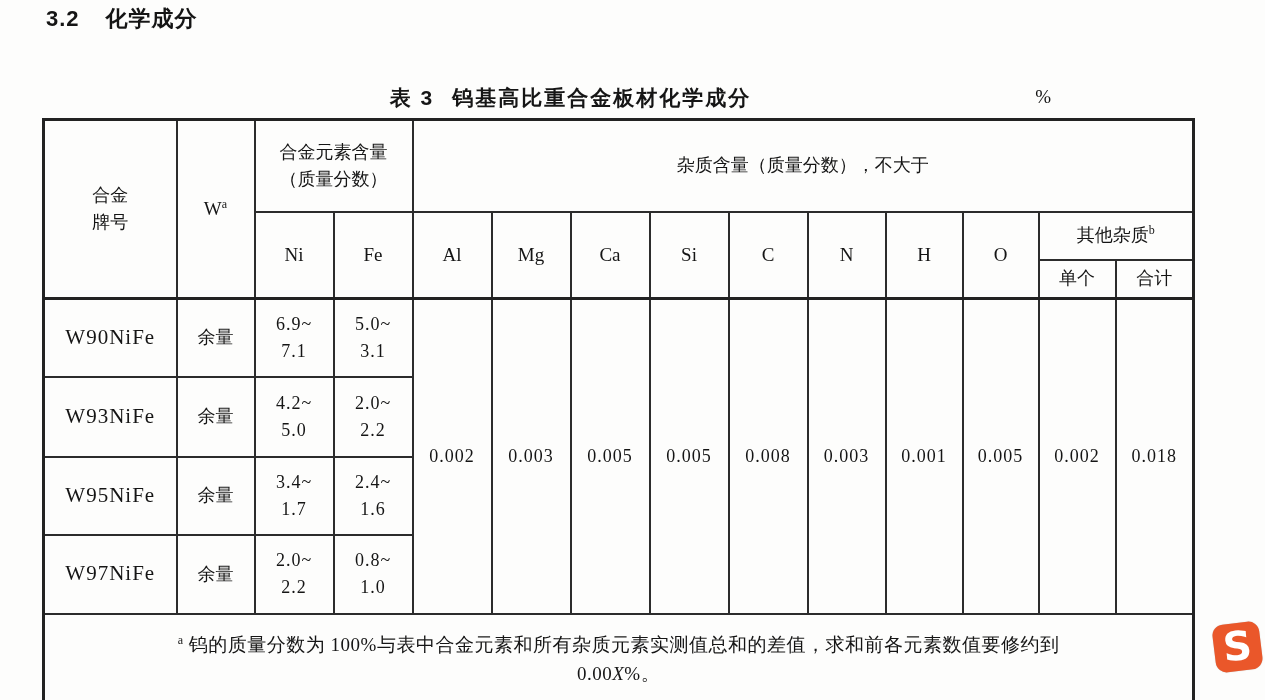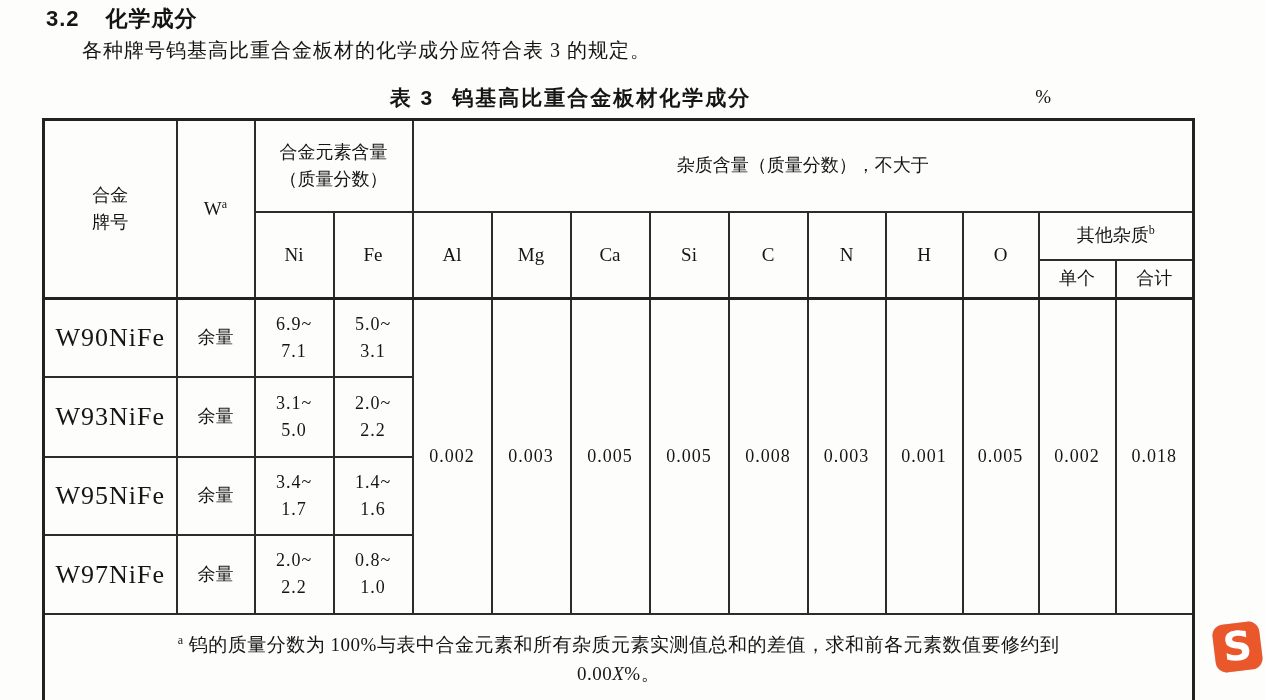--- a/index.html
+++ b/index.html
@@ -90,7 +90,6 @@
     <span>化学成分</span>
   </div>
 
-  <div class="intro">各种牌号钨基高比重合金板材的化学成分应符合表 3 的规定。</div>
 
   <div class="caption-row">
     <div class="caption">

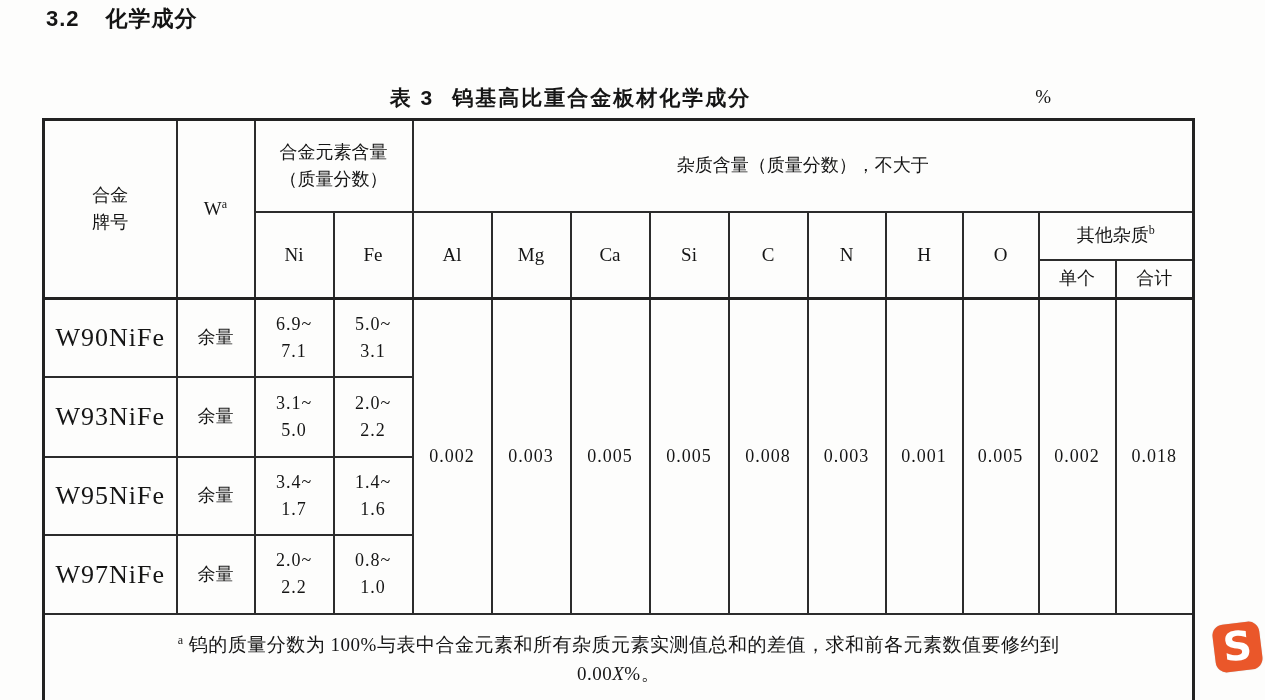--- a/index.html
+++ b/index.html
@@ -51,7 +51,7 @@
   }
   tr.body-first > th, tr.body-first > td{border-top:3px solid #222;}
   .two-line{line-height:2.0;}
-  .grade{letter-spacing:1px;font-size:26px;}
+  .grade{letter-spacing:1px;font-size:21px;}
   .elem{font-size:19px;}
   .val{font-size:18px;letter-spacing:1px;}
   .range{line-height:38px;font-size:18px;letter-spacing:1px;}

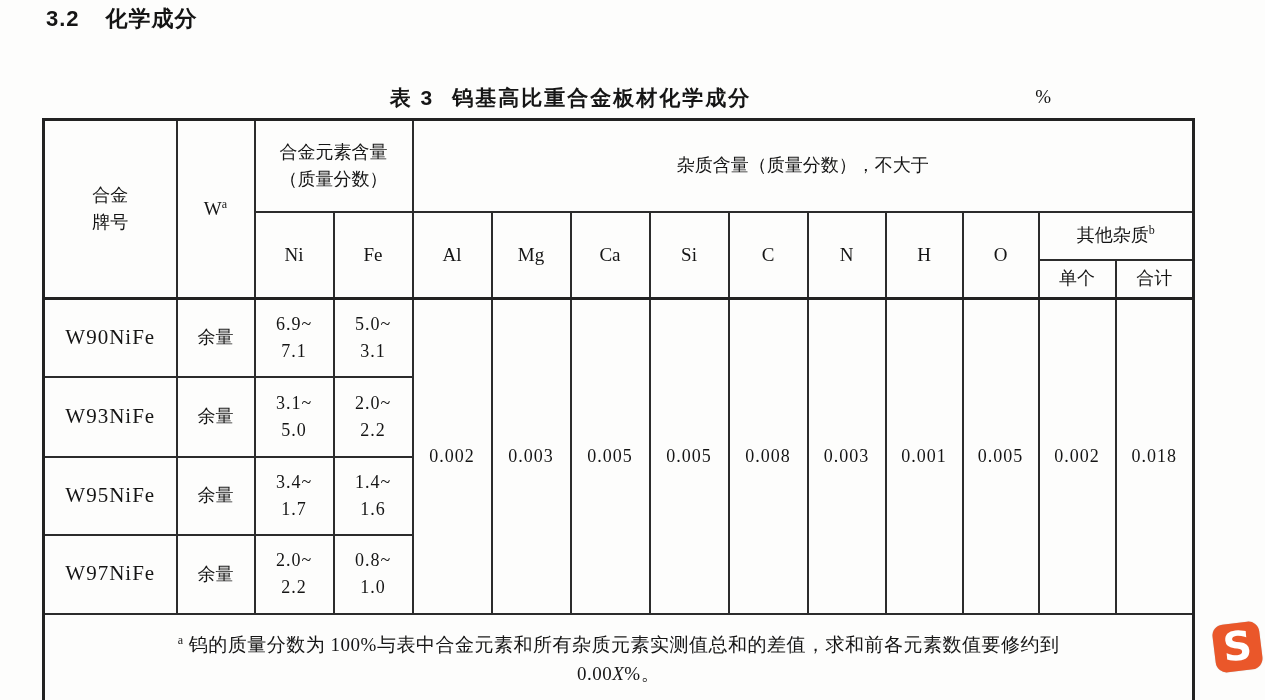--- a/index.html
+++ b/index.html
@@ -180,7 +180,7 @@
       <td class="grade">W93NiFe</td>
       <td>余量</td>
       <td class="range">
-        <span>3.1~</span><br>
+        <span>4.2~</span><br>
         <span>5.0</span>
       </td>
       <td class="range">

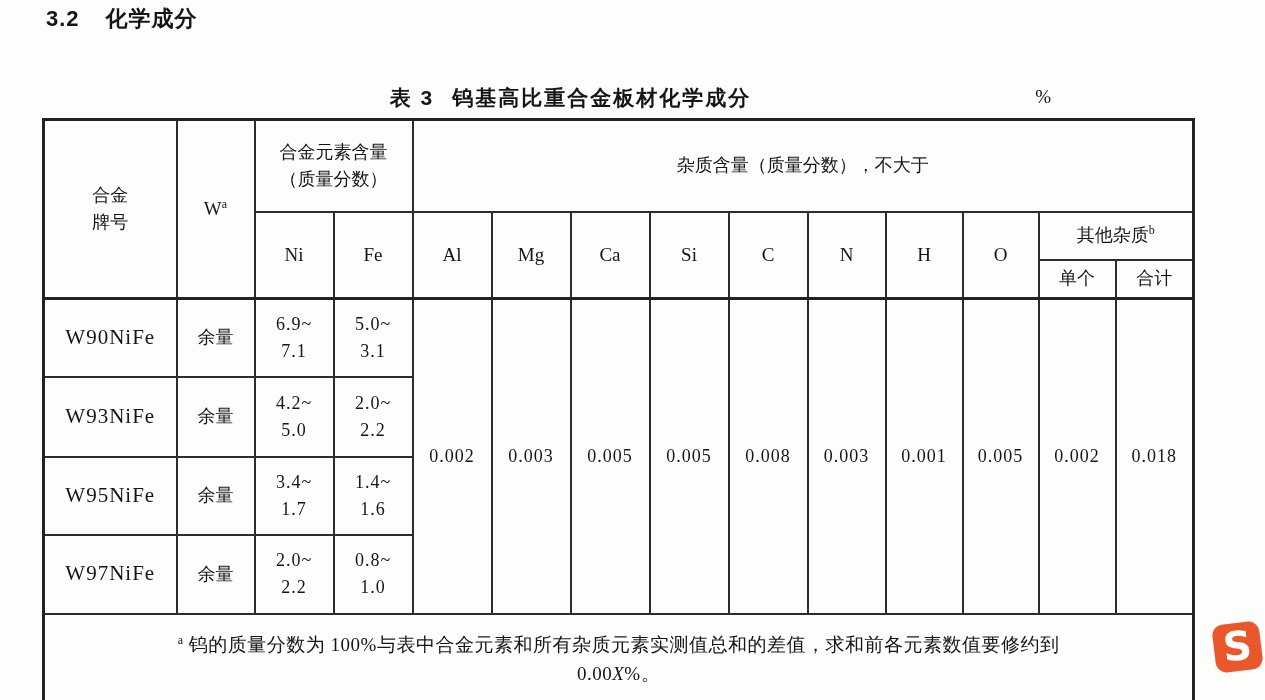--- a/index.html
+++ b/index.html
@@ -197,7 +197,7 @@
         <span>1.7</span>
       </td>
       <td class="range">
-        <span>1.4~</span><br>
+        <span>2.4~</span><br>
         <span>1.6</span>
       </td>
     </tr>

